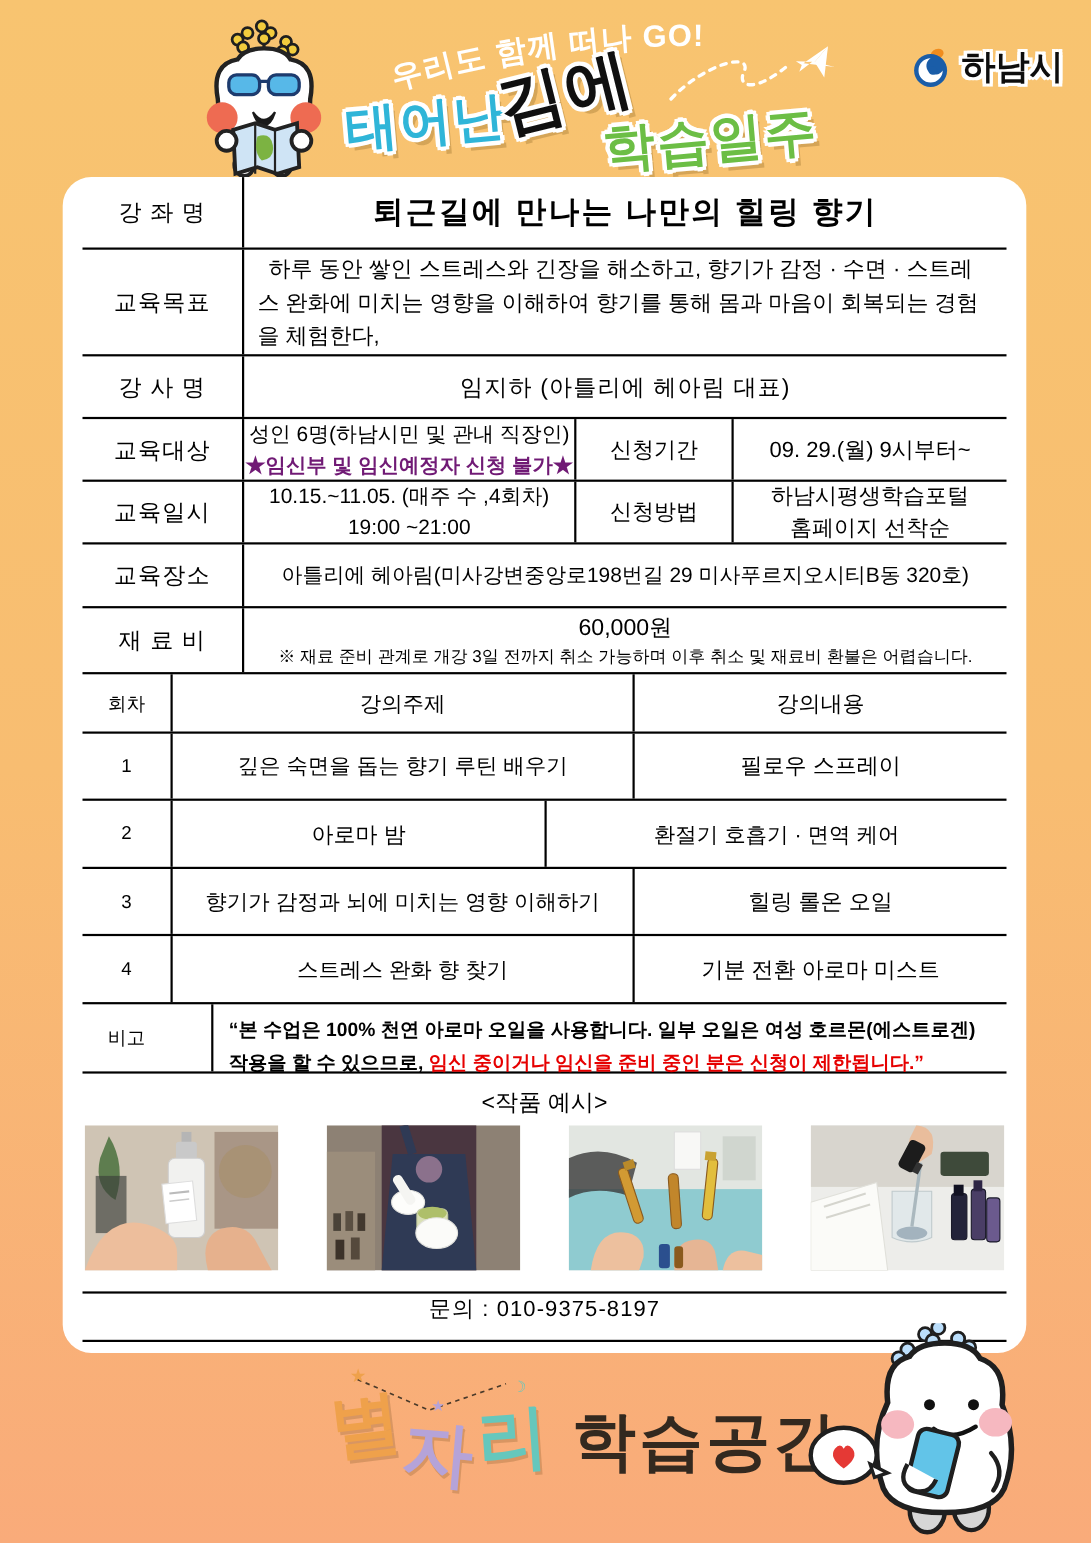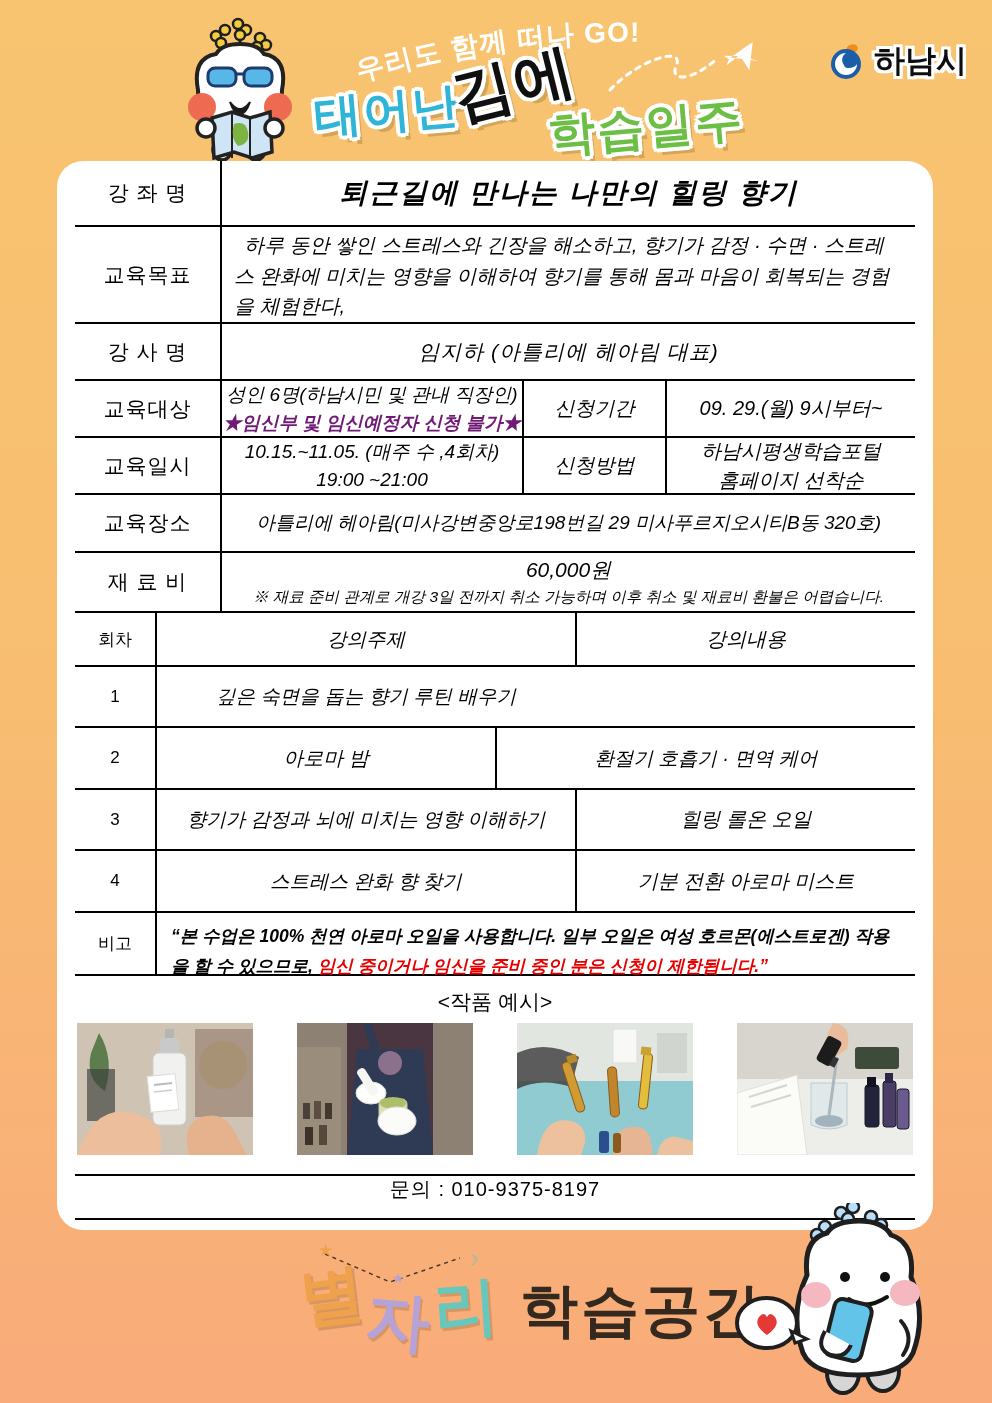--- a/index.html
+++ b/index.html
@@ -29,7 +29,7 @@
   .trow { display:flex; align-items:stretch; border-bottom:2px solid #000; }
   .cell { display:flex; align-items:center; justify-content:center; text-align:center; flex-direction:column; }
   .lab  { width:145px; flex:none; font-size:21px; letter-spacing:1px; }
-  .bl   { border-left:2px solid #000;font-style:italic; }
+  .bl   { border-left:2px solid #000; }
   .grow { flex:1; }
 
   .h66{height:66px} .h97{height:97px} .h57{height:57px} .h58{height:58px}

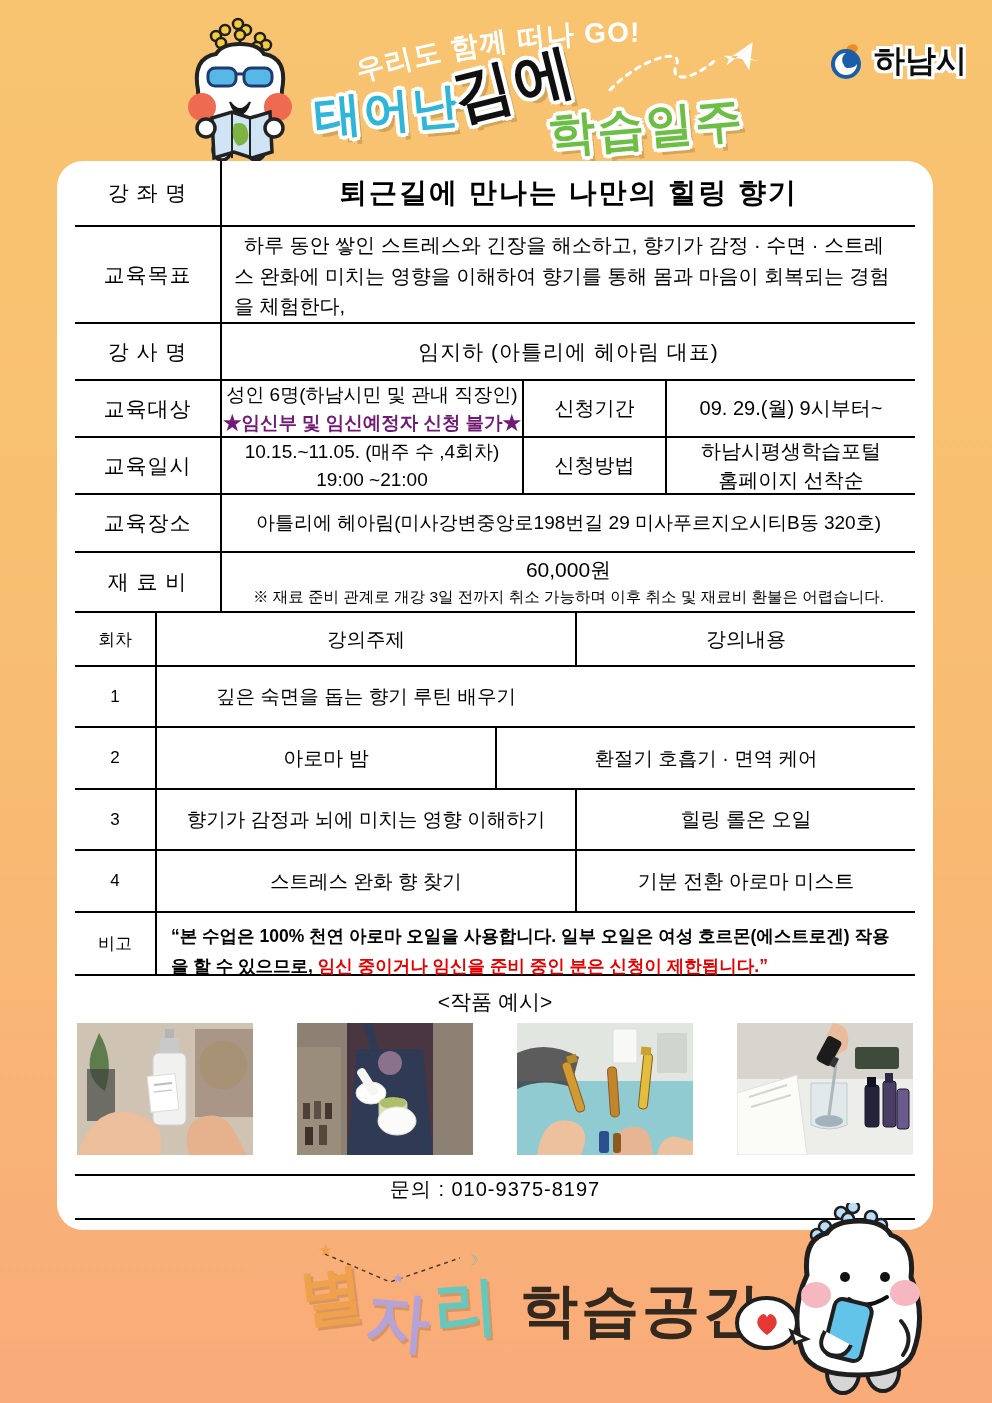--- a/index.html
+++ b/index.html
@@ -215,6 +215,7 @@
       <div class="trow h61">
         <div class="cell no-col">1</div>
         <div class="cell topic-col bl">깊은 숙면을 돕는 향기 루틴 배우기</div>
+        <div class="cell content-col bl">필로우 스프레이</div>
       </div>
       <div class="trow h62">
         <div class="cell no-col">2</div>

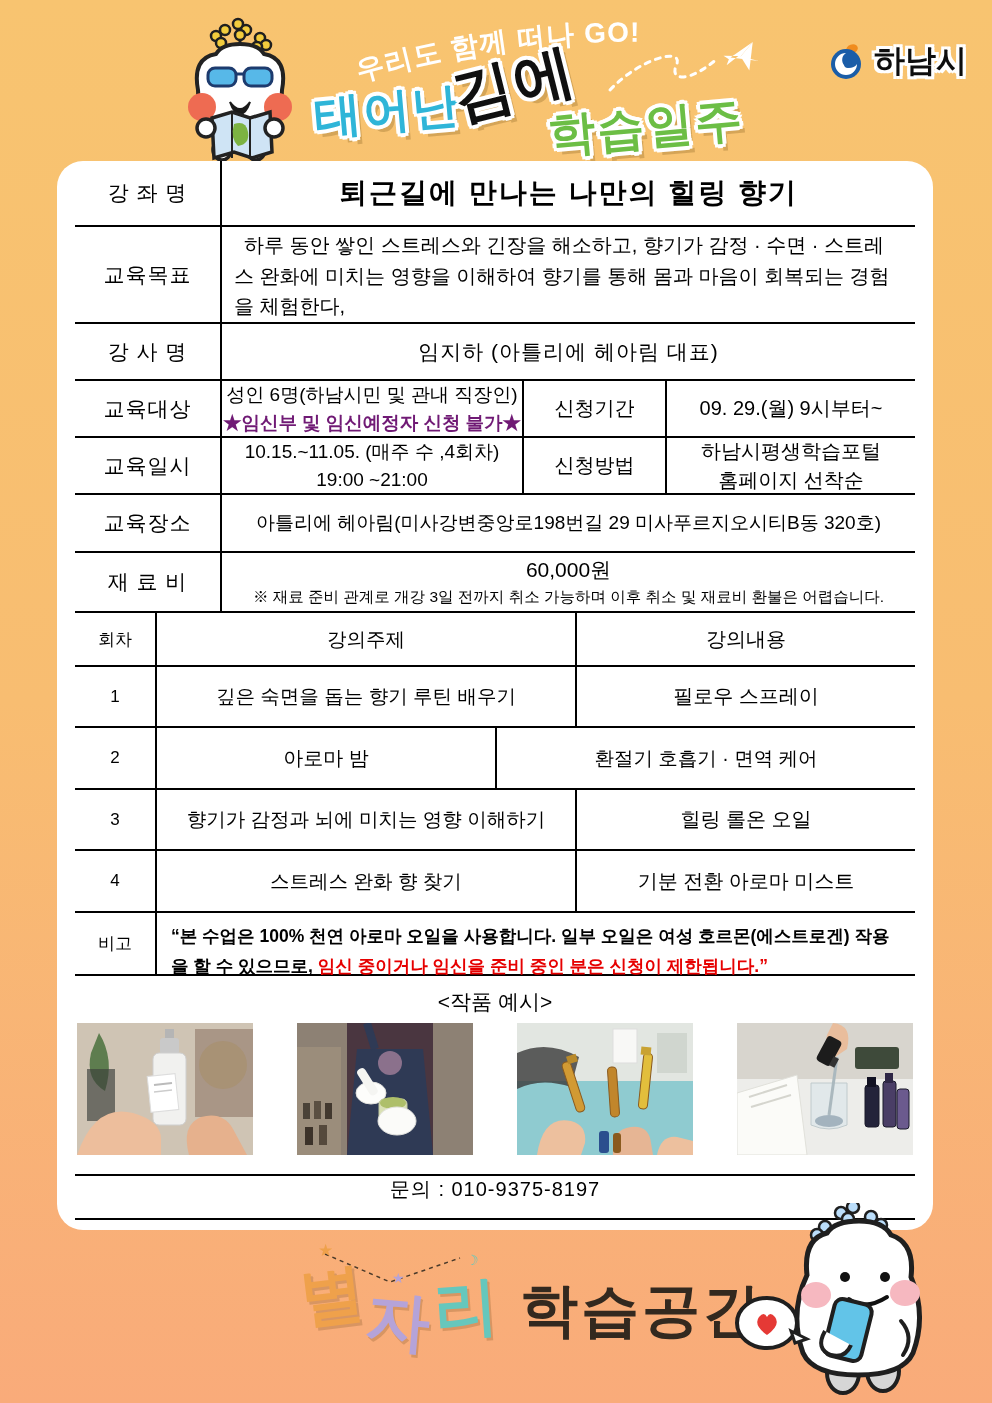--- a/index.html
+++ b/index.html
@@ -53,7 +53,7 @@
   .content-col { flex:1; font-size:20px; }
 
   .note-content { display:block; flex:1; text-align:left; padding:9px 14px;
-                  font-size:17.5px; font-weight:bold; line-height:1.7; }
+                  font-size:17.5px; font-weight:bold; line-height:1.7;margin-left:37px; }
   .note-red { color:#E60000; }
 
   .gallery-title { text-align:center; font-size:21px; margin-top:12px; height:26px; }

